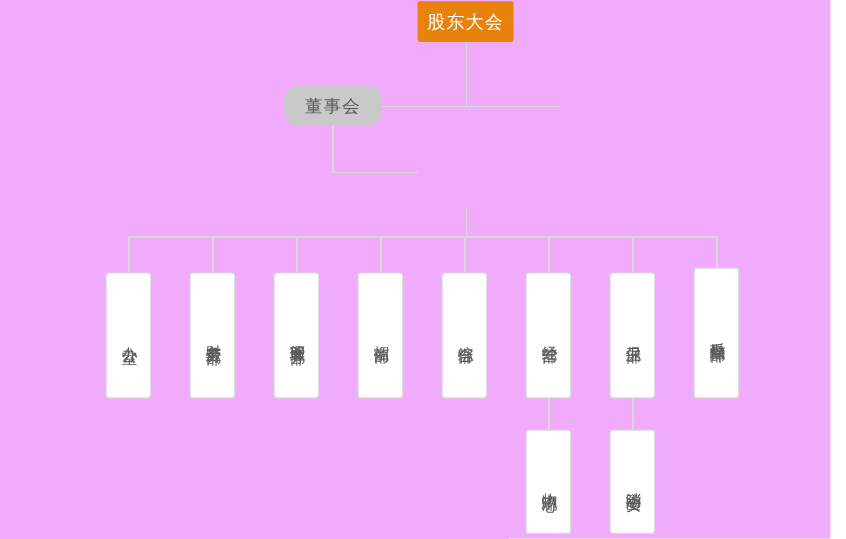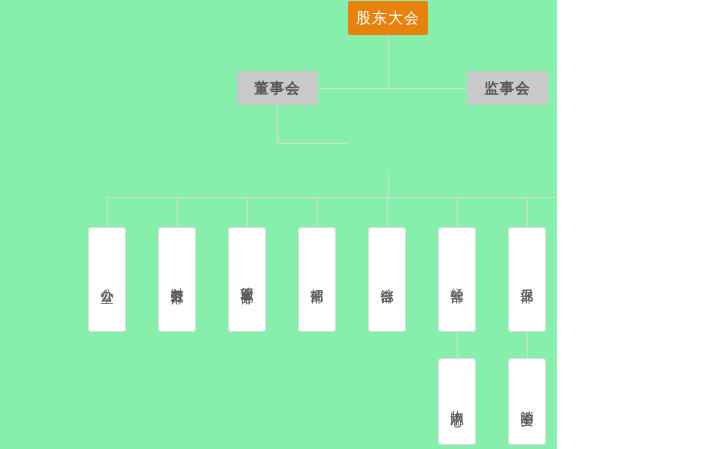--- a/index.html
+++ b/index.html
@@ -12,10 +12,10 @@
   }
   #org-chart {
     position: relative;
-    width: 557px;
+    width: 692px;
     height: 449px;
     overflow: hidden;
-    background: #86efac;
+    background: #f0abfc;
   }
   .conn-layer {
     position: absolute;

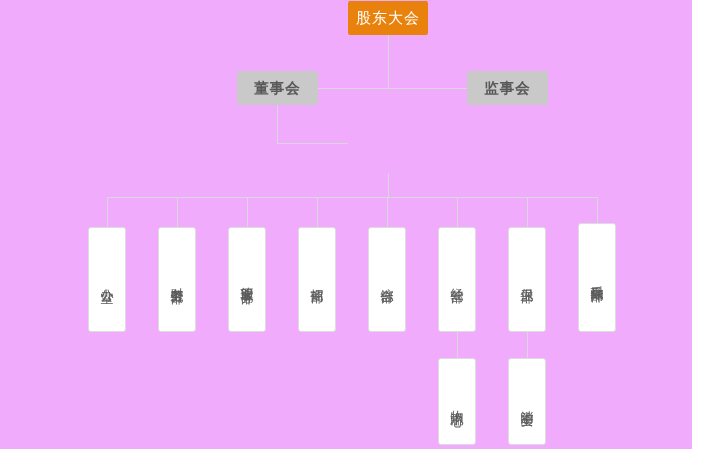--- a/index.html
+++ b/index.html
@@ -51,10 +51,9 @@
     color: #595959;
     font-size: 14.5px;
     letter-spacing: 1px;
-    border-radius: 2px;
+    border-radius: 12px;
     height: 34px;
     width: 81px;
-    font-weight: bold;
   }
   .node-board   { left: 237px; top: 71px; }
   .node-super   { left: 467px; top: 71px; }

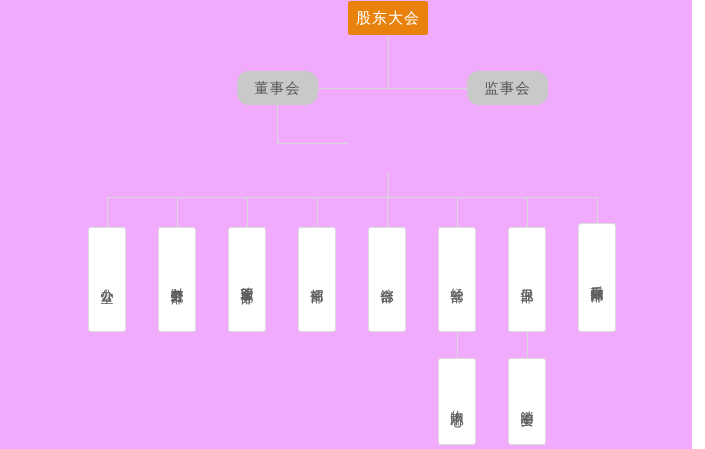--- a/index.html
+++ b/index.html
@@ -110,7 +110,6 @@
   <div class="node node-root">股东大会</div>
 
   <div class="node node-grey node-board">董事会</div>
-  <div class="node node-grey node-super">监事会</div>
 
 
   <div class="node node-dept" style="left:88px;  top:227px; height:105px;">办公室</div>

